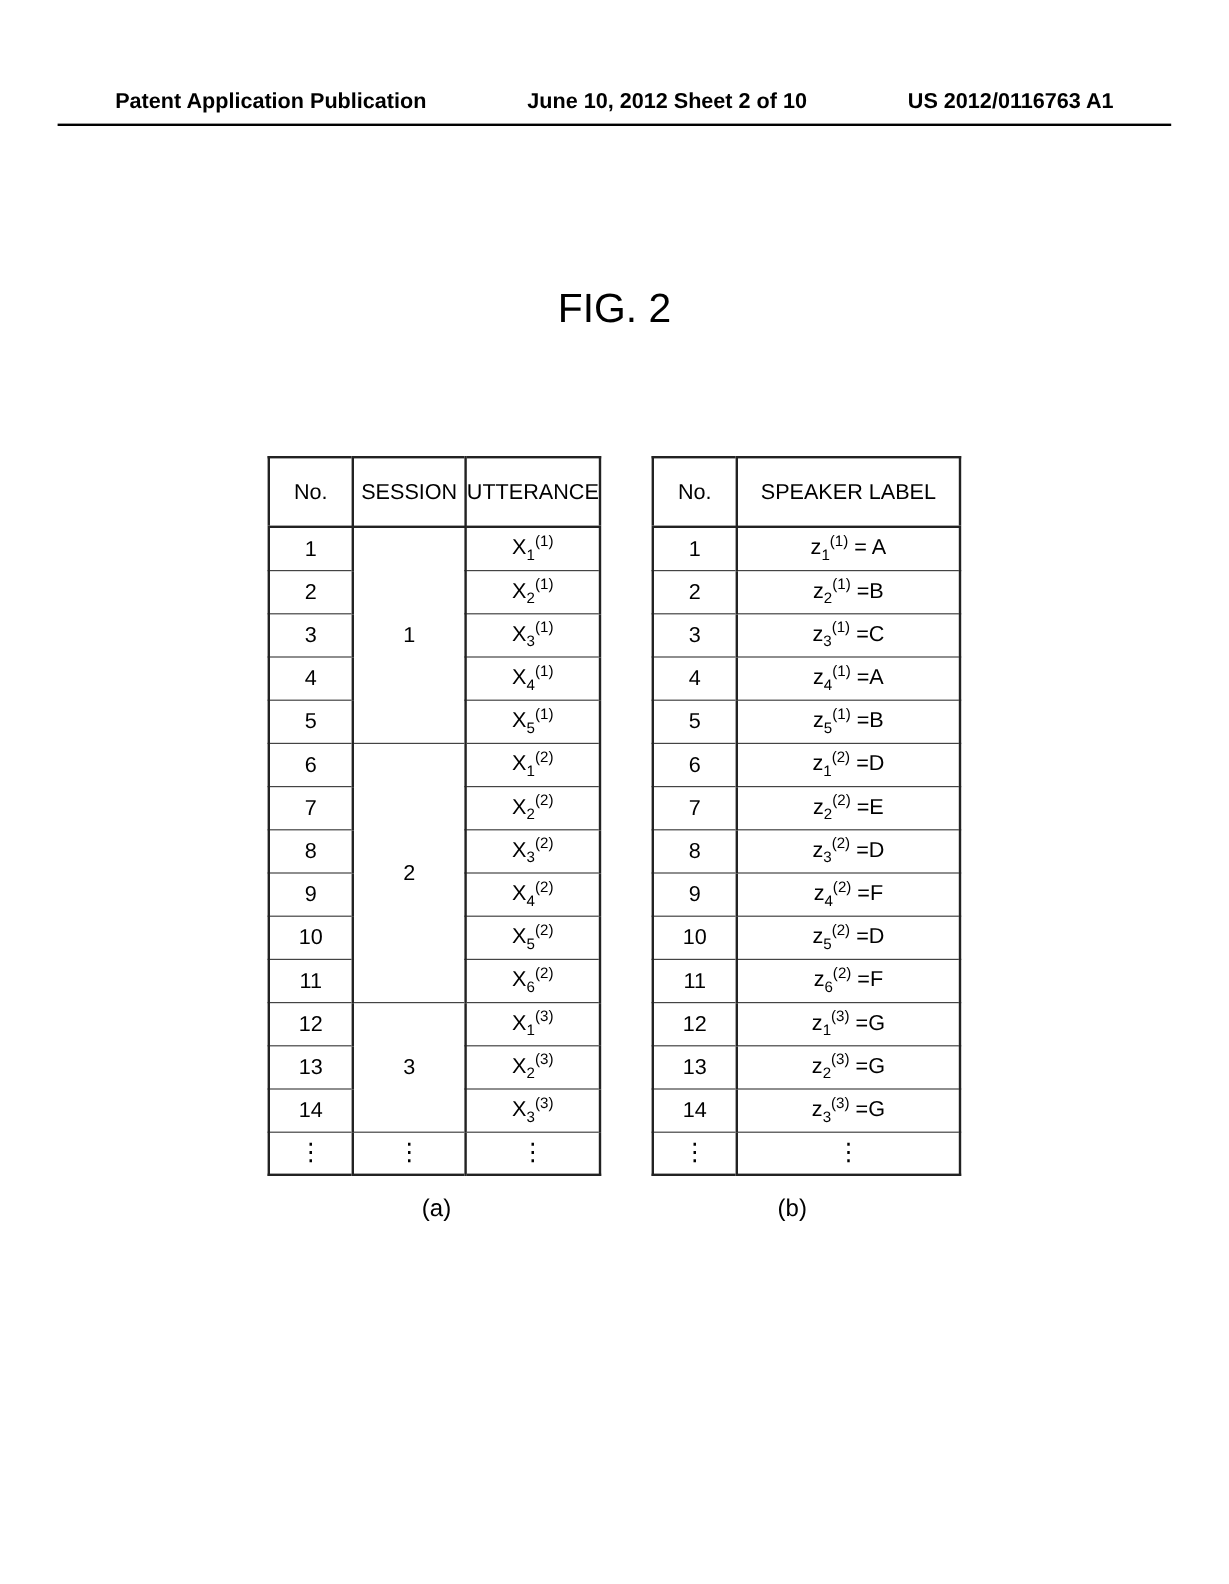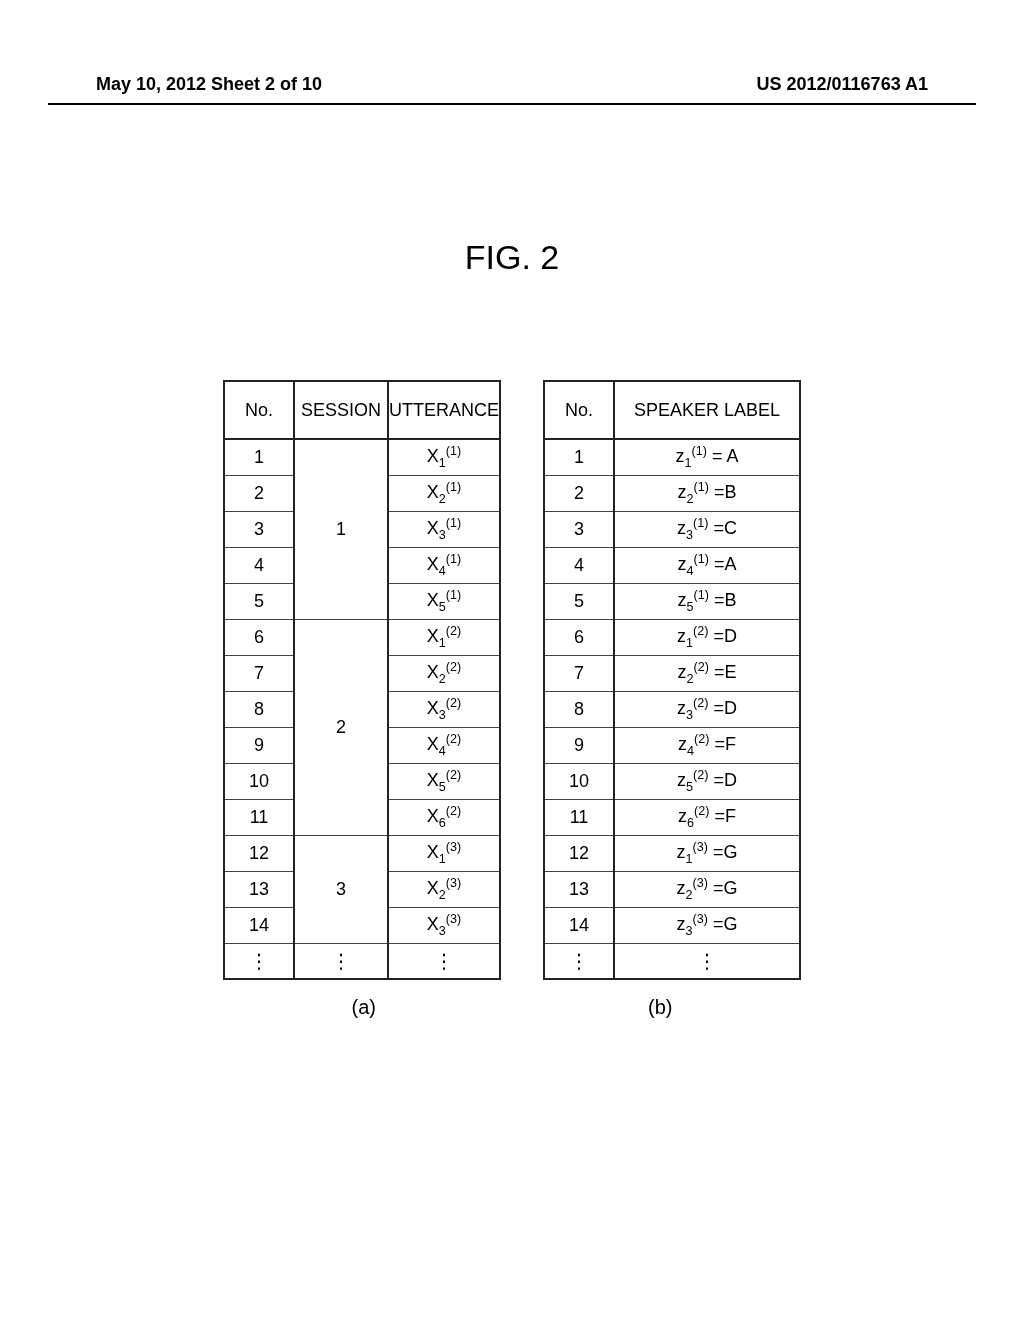--- a/index.html
+++ b/index.html
@@ -118,6 +118,7 @@
 <body>
 
 <div class="page-header">
+  <span>Patent Application Publication</span>
   <span>May 10, 2012  Sheet 2 of 10</span>
   <span>US 2012/0116763 A1</span>
 </div>

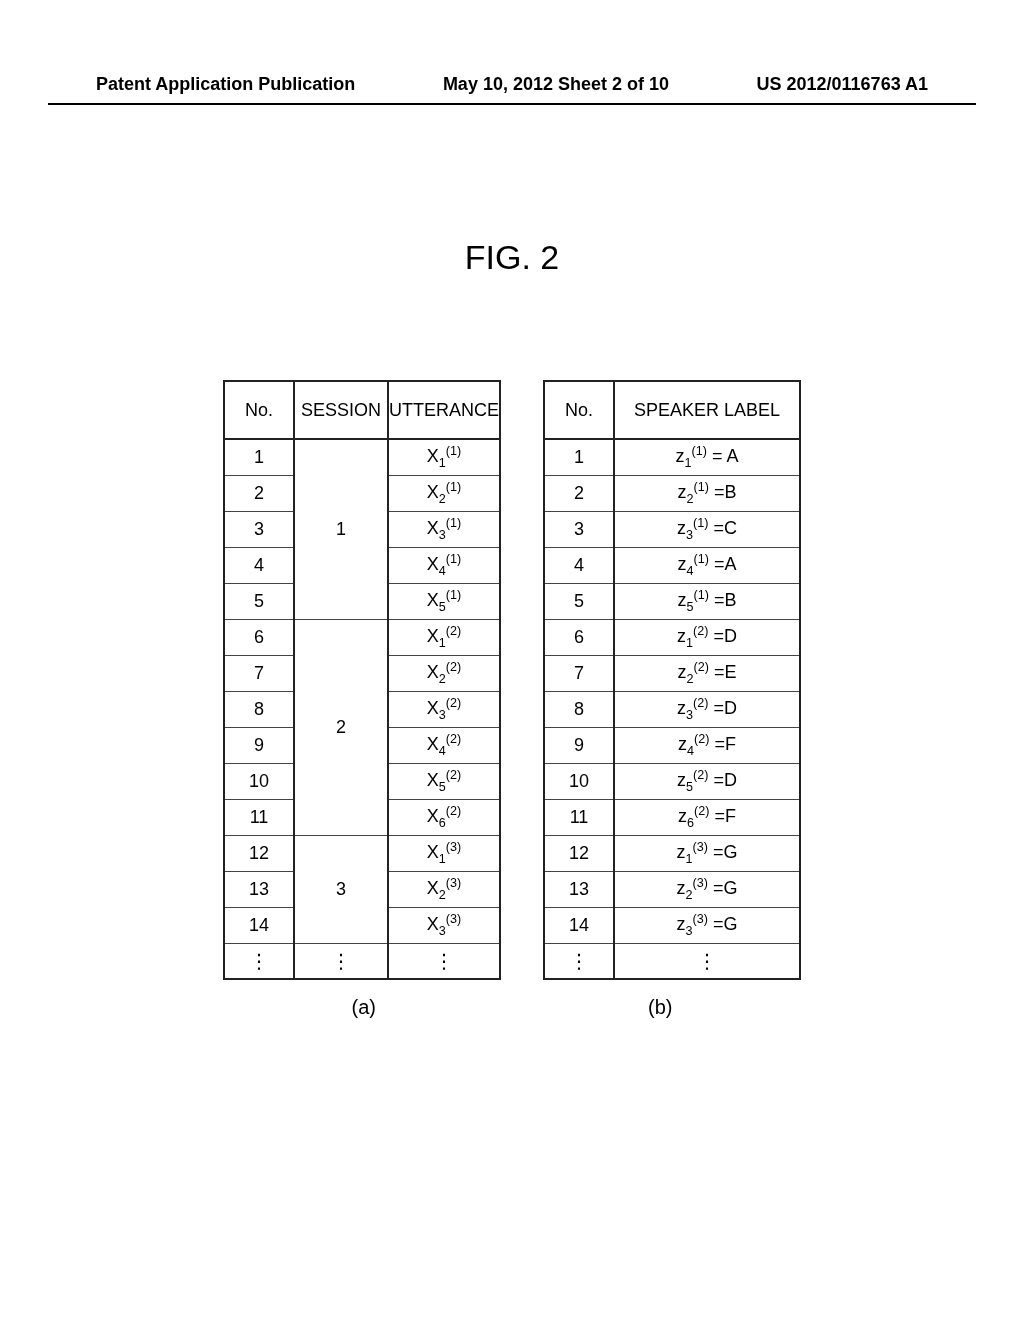--- a/index.html
+++ b/index.html
@@ -119,7 +119,7 @@
 
 <div class="page-header">
   <span>Patent Application Publication</span>
-  <span>May 10, 2012  Sheet 2 of 10</span>
+  <span>June 10, 2012  Sheet 2 of 10</span>
   <span>US 2012/0116763 A1</span>
 </div>
 

